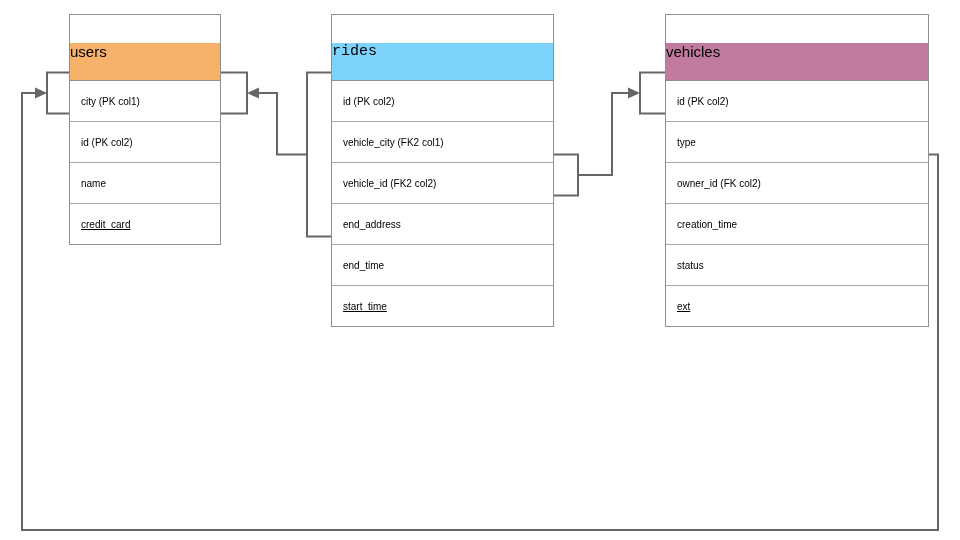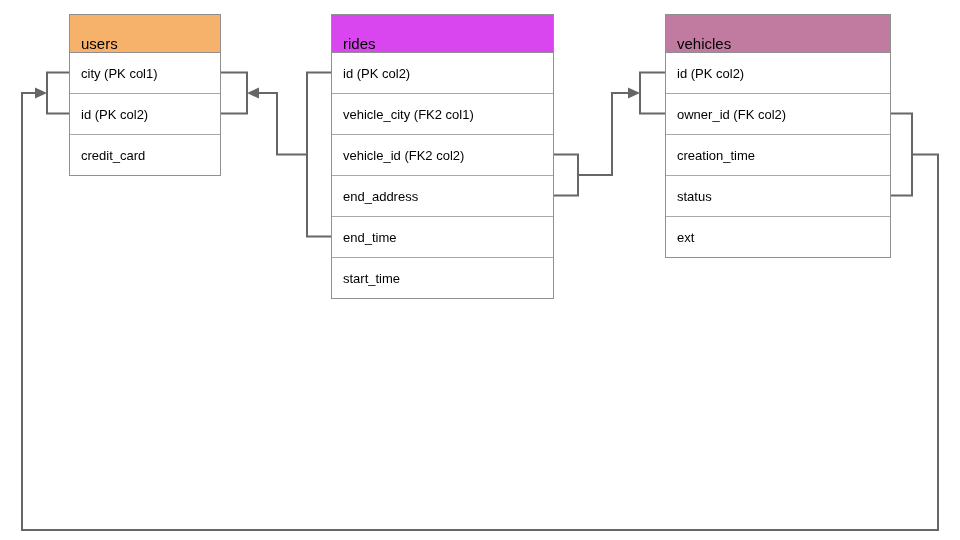--- a/index.html
+++ b/index.html
@@ -39,9 +39,9 @@
     height: 37px;
     border-bottom: 1px solid #8f8f8f;
     display: flex;
-    align-items: flex-end;
-    padding-left: 11px;
+    align-items: flex-start;
     font-size: 15px;
+    margin-top: 28px;
   }
   .erd-row {
     height: 40px;

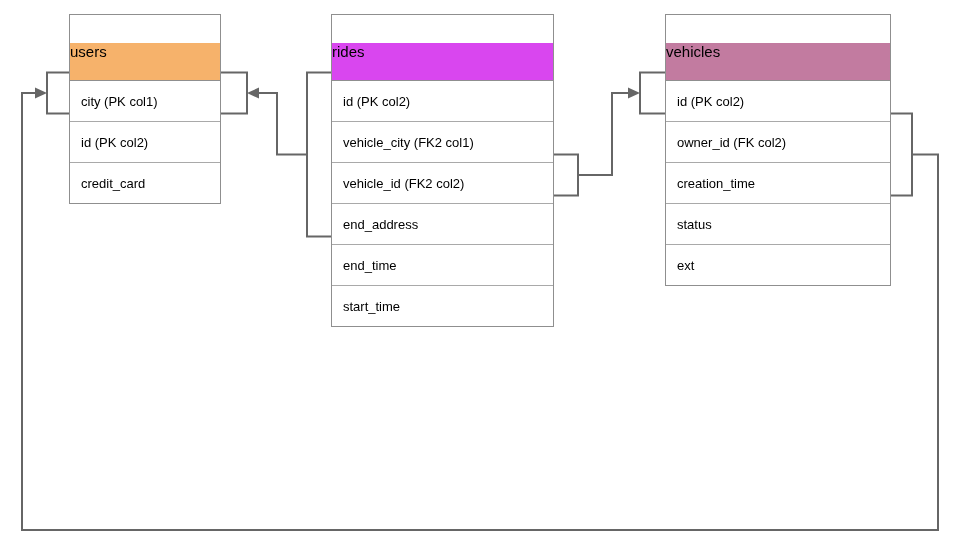--- a/index.html
+++ b/index.html
@@ -97,7 +97,7 @@
   </div>
 
   <div class="erd-table" style="left:331px; top:14px; width:223px;">
-    <div class="erd-header" style="background: #d946ef;">
+    <div class="erd-header" style="background: #7dd3fc; font-family: Liberation Mono, monospace;">
       <span>rides</span>
     </div>
     <div class="erd-rows">

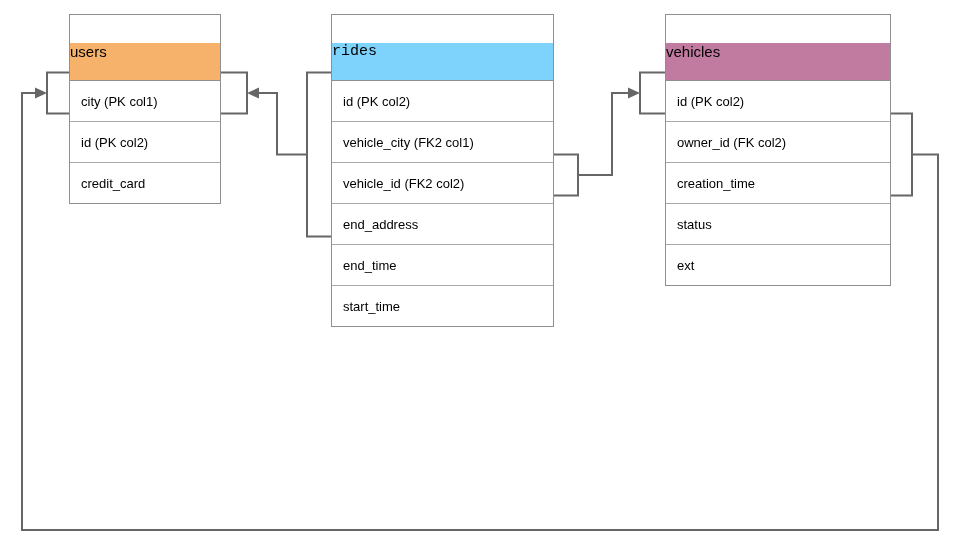--- a/index.html
+++ b/index.html
@@ -110,7 +110,7 @@
       </div>
   </div>
 
-  <div class="erd-table" style="left:665px; top:14px; width:226px;">
+  <div class="erd-table" style="left:665px; top:14px; width:264px;">
     <div class="erd-header" style="background: rgb(194, 123, 160);">
       <span>vehicles</span>
     </div>

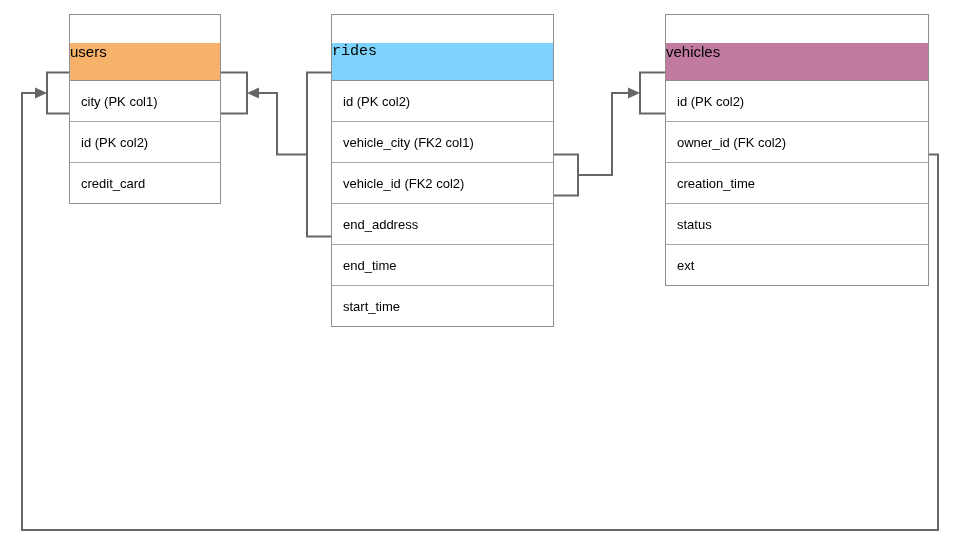--- a/index.html
+++ b/index.html
@@ -49,7 +49,7 @@
     display: flex;
     align-items: center;
     padding-left: 11px;
-    font-size: 13px;
+    font-size: 10px;
     background: #ffffff;
     white-space: nowrap;
     overflow: hidden;

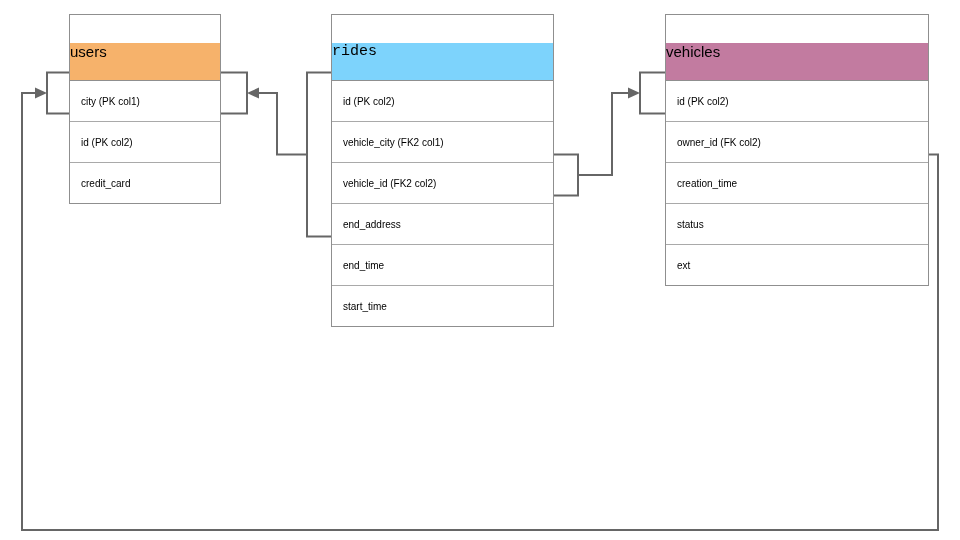--- a/index.html
+++ b/index.html
@@ -116,6 +116,7 @@
     </div>
     <div class="erd-rows">
         <div class="erd-row">id (PK col2)</div>
+        <div class="erd-row">type</div>
         <div class="erd-row">owner_id (FK col2)</div>
         <div class="erd-row">creation_time</div>
         <div class="erd-row">status</div>

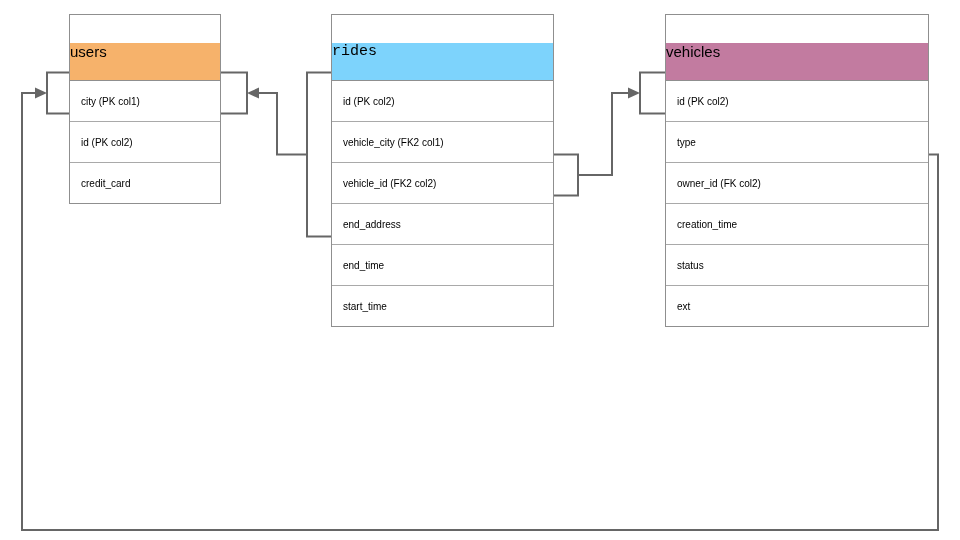--- a/index.html
+++ b/index.html
@@ -92,6 +92,7 @@
     <div class="erd-rows">
         <div class="erd-row">city (PK col1)</div>
         <div class="erd-row">id (PK col2)</div>
+        <div class="erd-row">name</div>
         <div class="erd-row">credit_card</div>
       </div>
   </div>

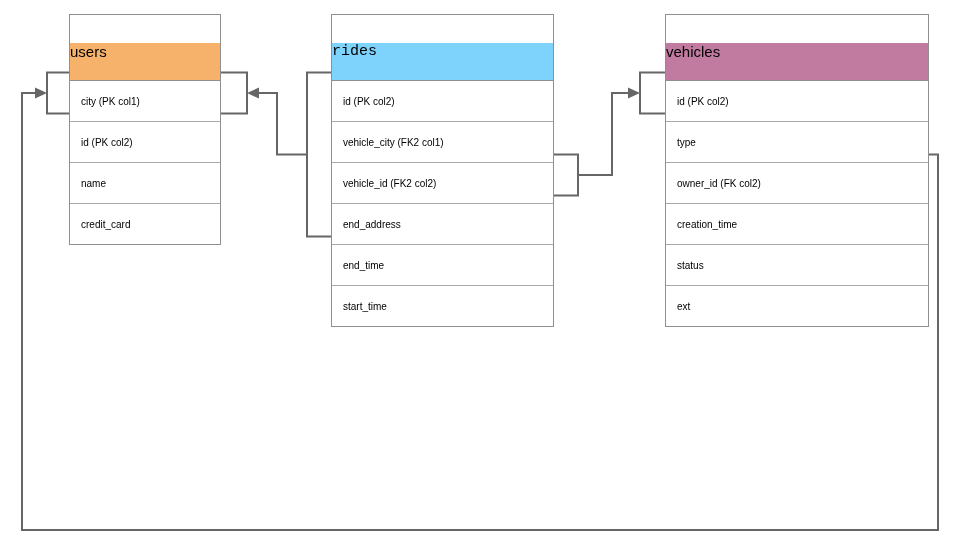--- a/index.html
+++ b/index.html
@@ -54,7 +54,7 @@
     white-space: nowrap;
     overflow: hidden;
   }
-  .erd-rows .erd-row:last-child { border-bottom: none; }
+  .erd-rows .erd-row:last-child { border-bottom: none; text-decoration: underline; }
 </style>
 </head>
 <body>

